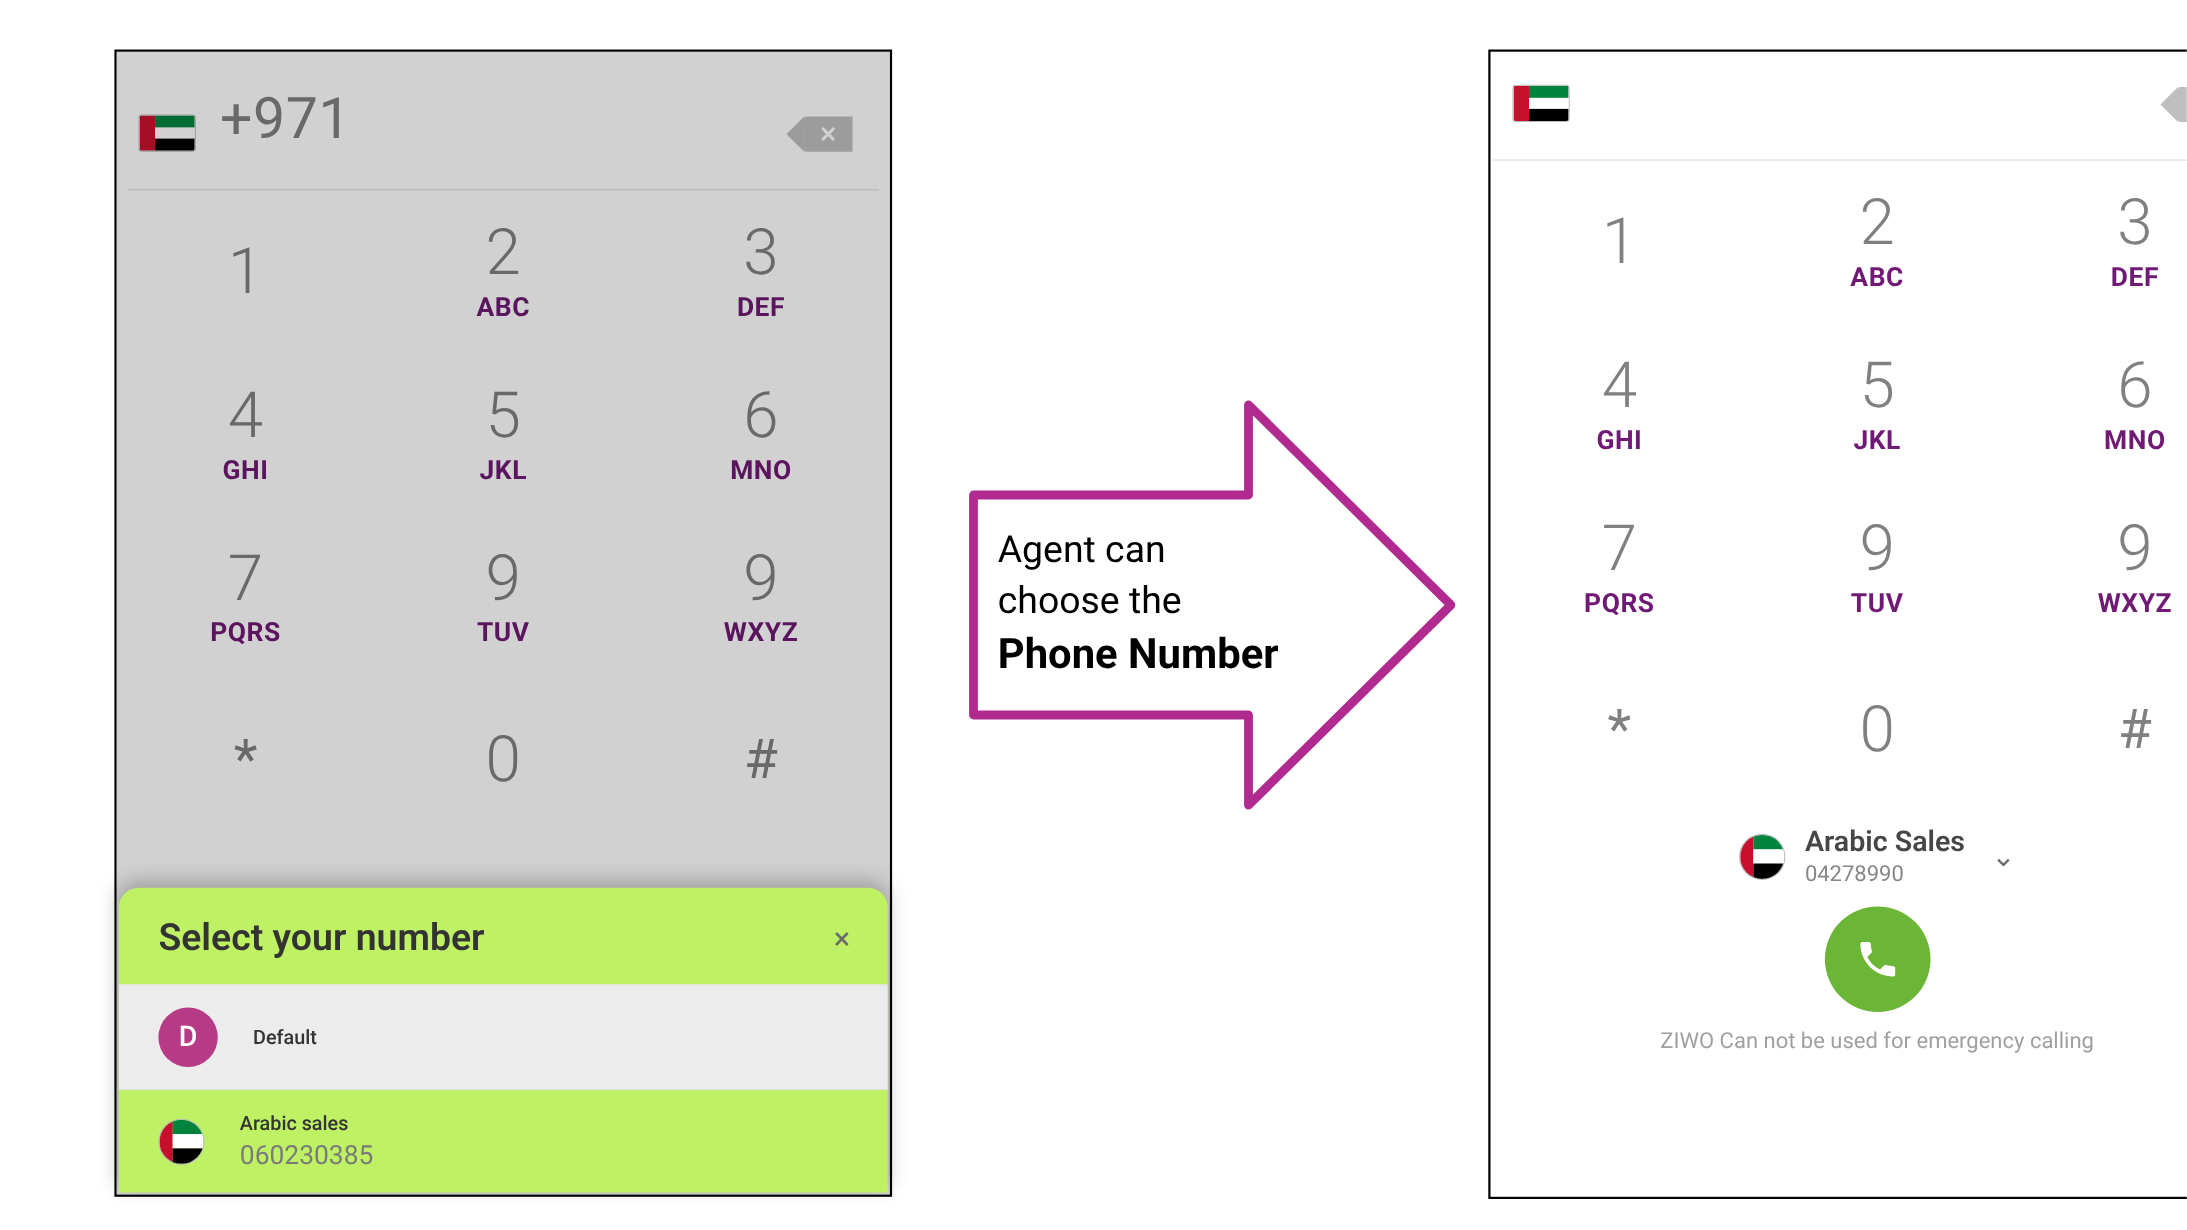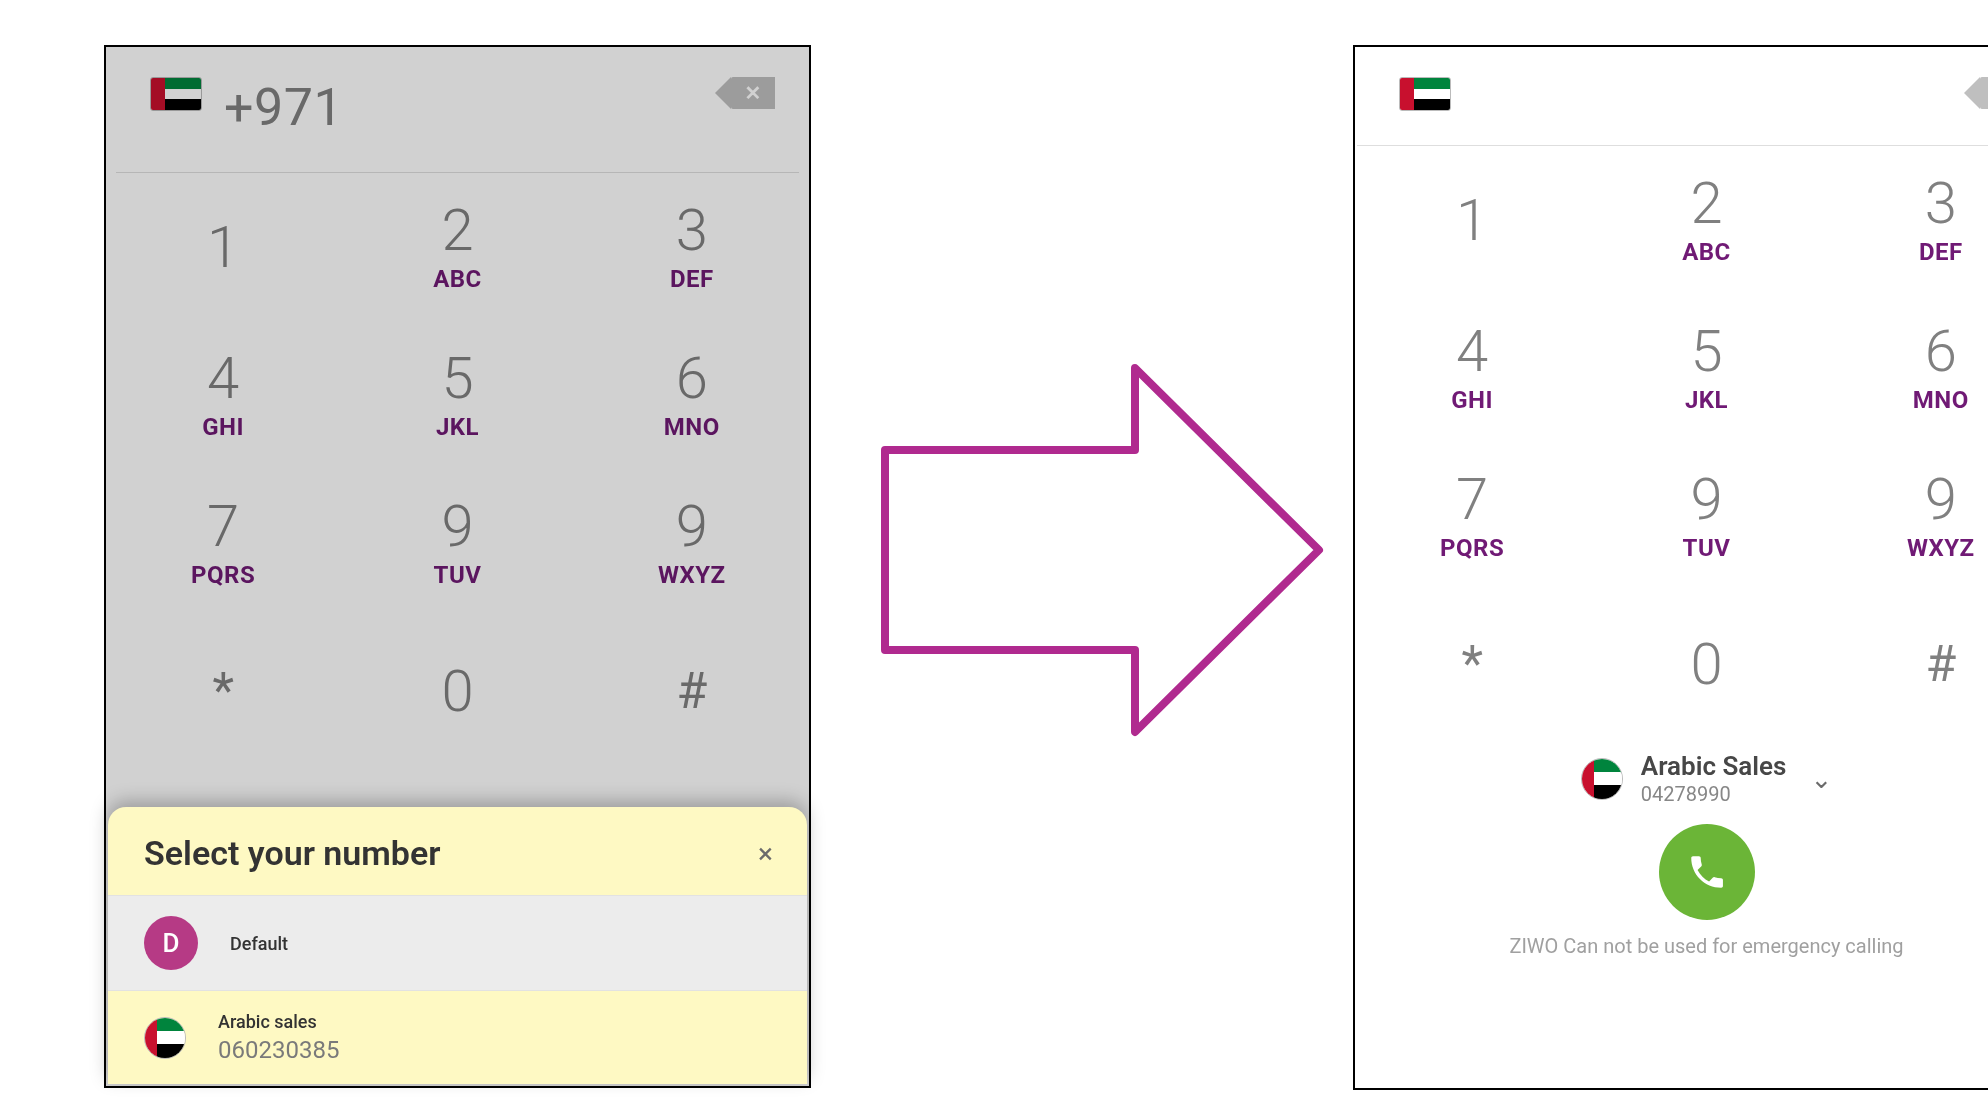--- a/index.html
+++ b/index.html
@@ -11,7 +11,7 @@
     .dimmer { position:absolute; inset:0; background:rgba(0,0,0,.18); pointer-events:none; z-index:2; }
 
     
-    .display { display:flex; align-items:flex-start; padding:30px 34px 34px 44px; }
+    .display { display:flex; align-items:flex-end; padding:30px 34px 34px 20px; }
     .flag { width:52px; height:34px; border:1px solid #bbb; border-radius:3px; position:relative; overflow:hidden; flex-shrink:0; }
     .flag .stripe { position:absolute; left:14px; right:0; height:34%; }
     .flag .r { top:0;    background:#00843d; }

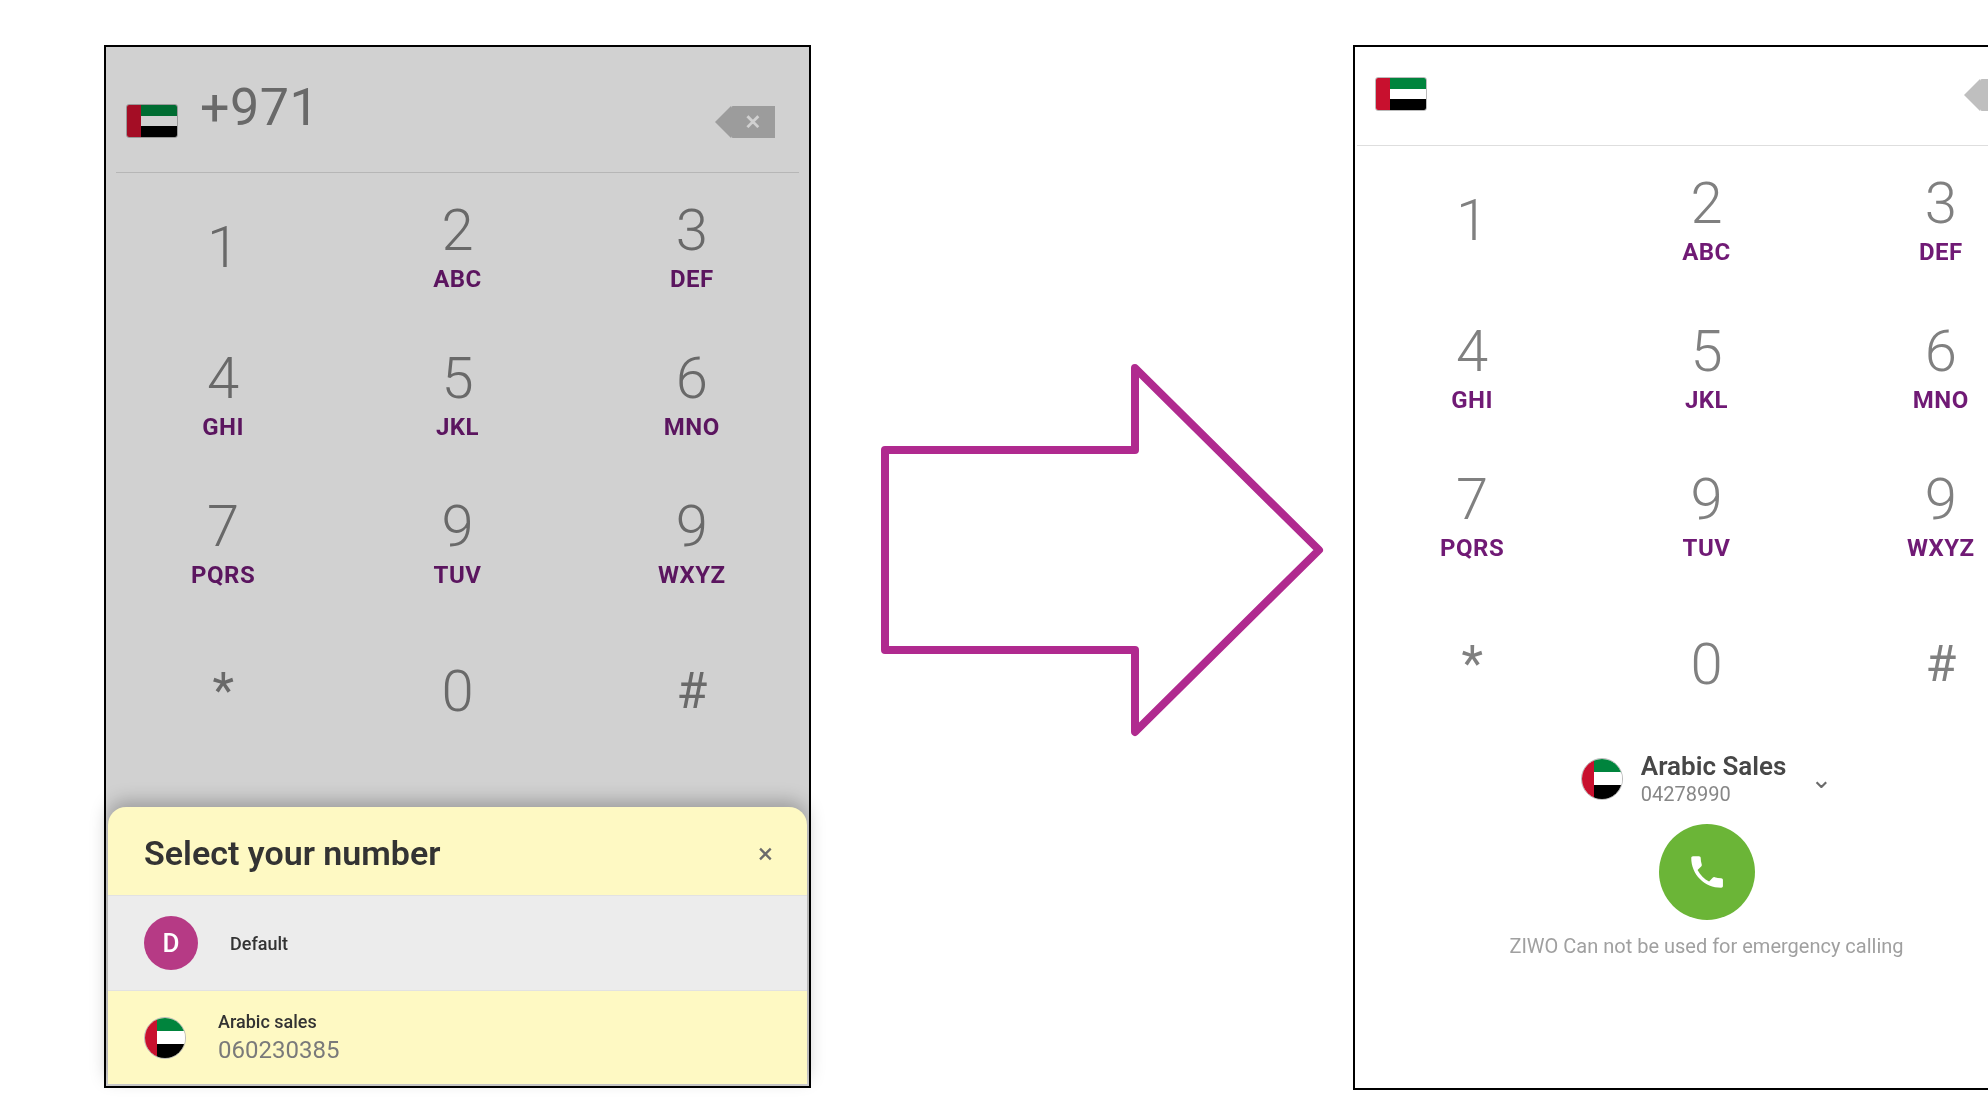--- a/index.html
+++ b/index.html
@@ -156,6 +156,11 @@
   <svg viewBox="0 0 450 380">
     <path d="M 260 8  L 444 190  L 260 372  L 260 290  L 10 290  L 10 90  L 260 90 Z" fill="#ffffff" stroke="#B02A8F" stroke-width="8" stroke-linejoin="round"></path>
   </svg>
+  <div class="txt">
+    <span>Agent can</span><br>
+    <span>choose the</span><br>
+    <b>Phone Number</b>
+  </div>
 </div>
 
 <div class="panel right">

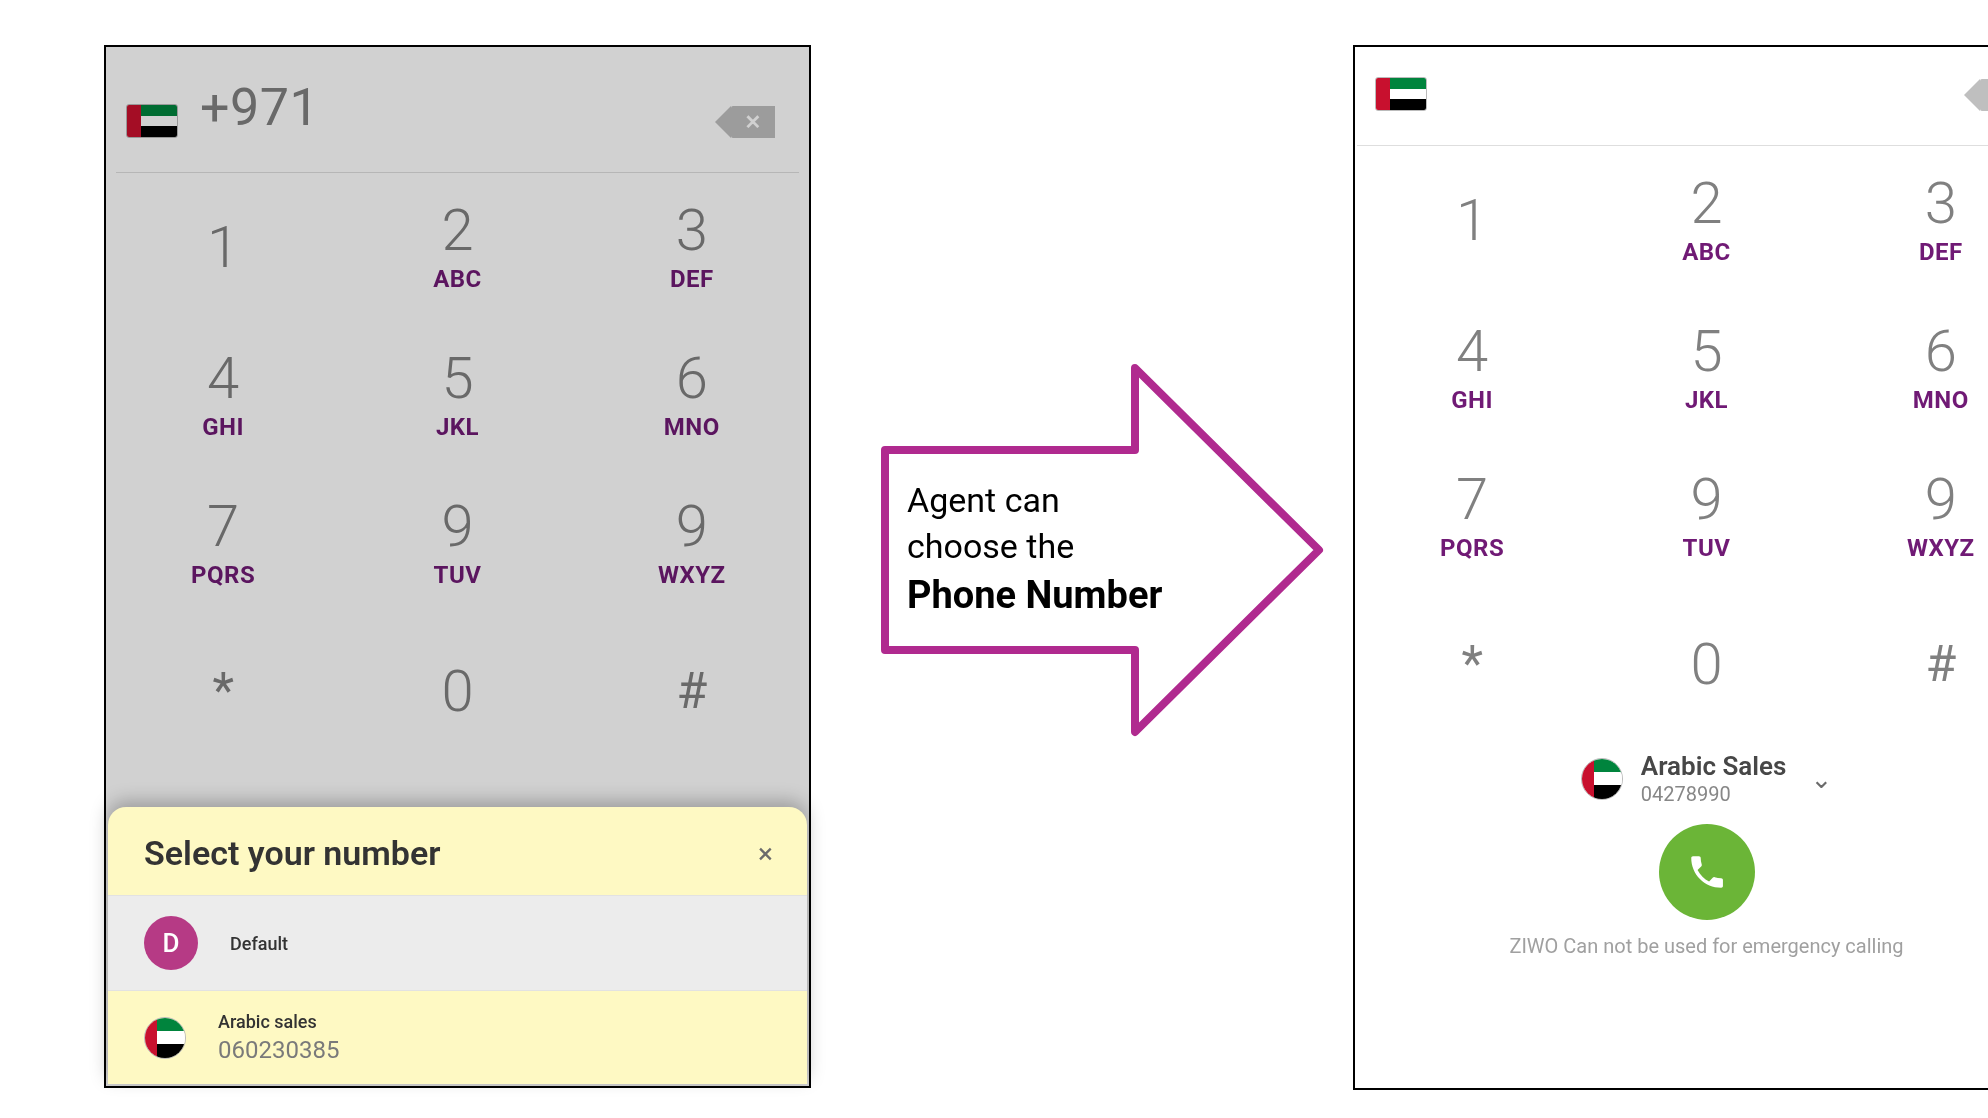--- a/index.html
+++ b/index.html
@@ -45,7 +45,7 @@
     .note { text-align:center; font-size:20px; color:#a0a0a0; padding-bottom:16px; }
 
     
-    .sheet { position:absolute; left:2px; right:2px; bottom:2px; background:#fef9c3; border-top-left-radius:18px; border-top-right-radius:18px; box-shadow:0 -6px 18px rgba(0,0,0,.25); z-index:5; overflow:hidden; }
+    .sheet { position:absolute; left:2px; right:2px; bottom:2px; background:#bef264; border-top-left-radius:18px; border-top-right-radius:18px; box-shadow:0 -6px 18px rgba(0,0,0,.25); z-index:5; overflow:hidden; }
     .sheet-head { display:flex; align-items:center; justify-content:space-between; padding:26px 34px 22px 36px; }
     .sheet-head h3 { font-size:34px; font-weight:600; color:#333; }
     .sheet-head .close { font-size:28px; color:#6b6b6b; cursor:pointer; }

